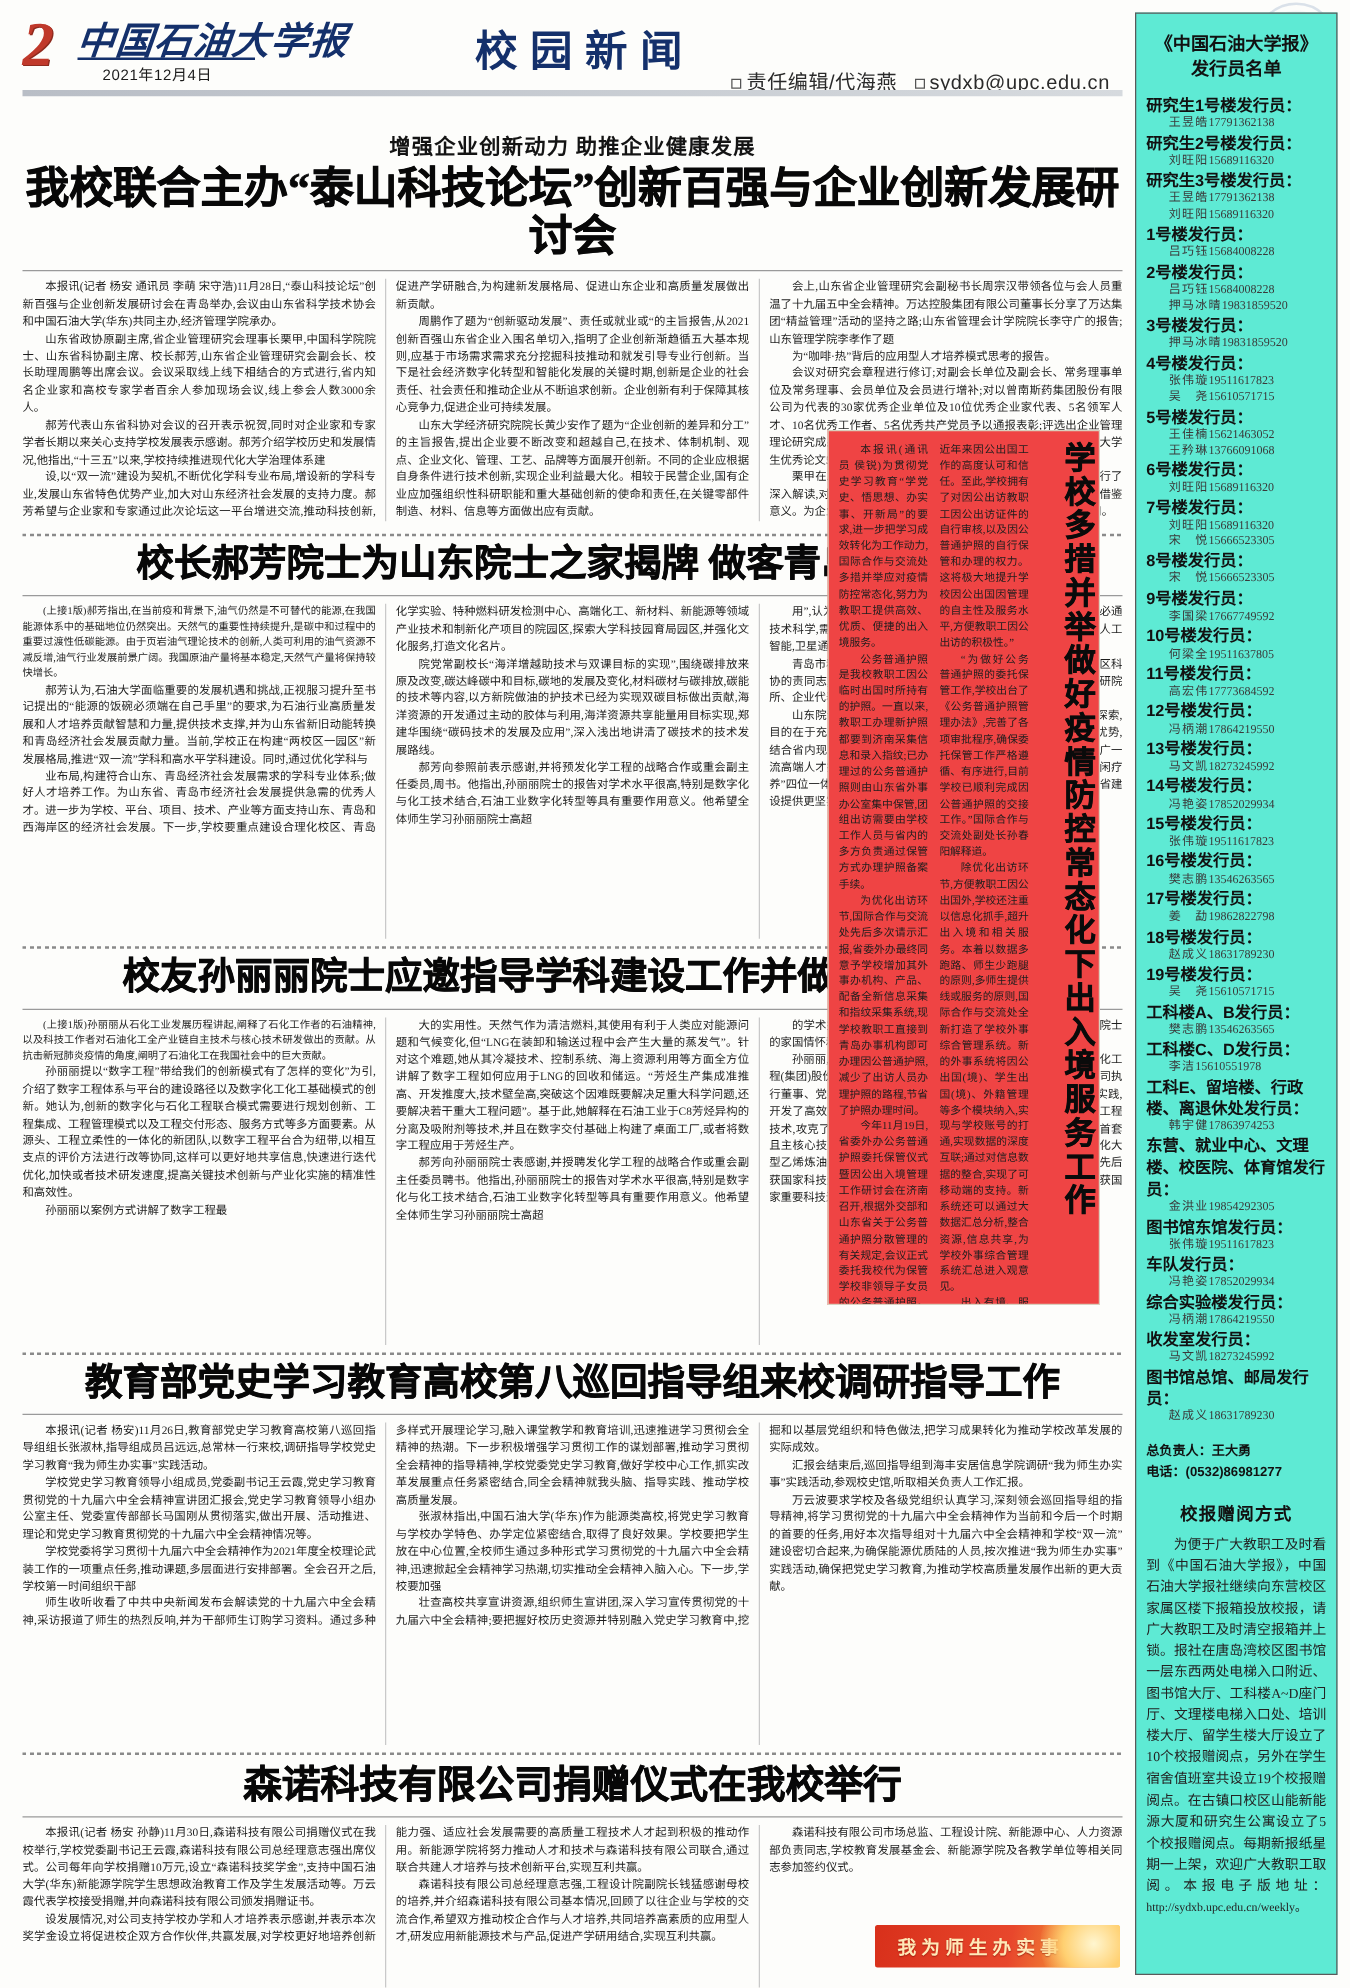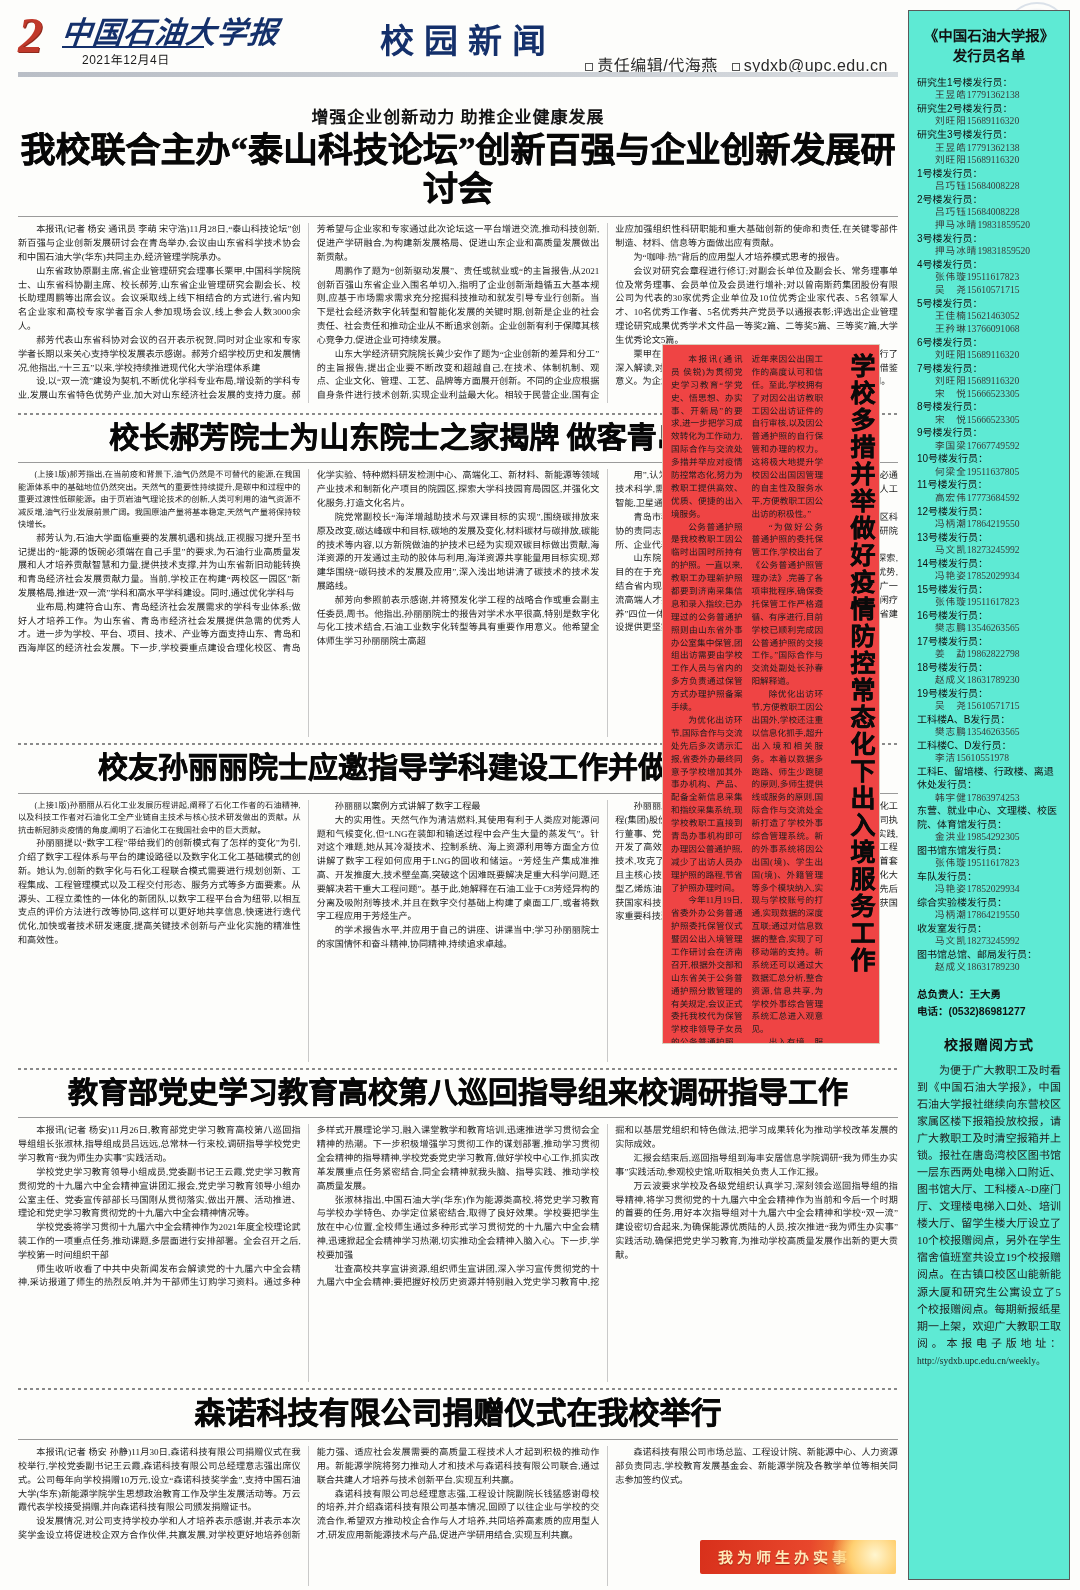--- a/index.html
+++ b/index.html
@@ -177,9 +177,9 @@
   }
   .sb-list { font-size:10px; line-height:1.33; }
   .sb-role {
-    font-weight:normal; color:#111; letter-spacing:0px;
-    font-family:"Liberation Sans","DejaVu Sans",sans-serif;
-    font-size:10px;
+    font-weight:bold; color:#111; letter-spacing:0px;
+    font-family:"Liberation Sans","DejaVu Sans",sans-serif;
+    font-size:13px;
   }
   .sb-person {
     color:#3a3a3a; padding-left:18px;

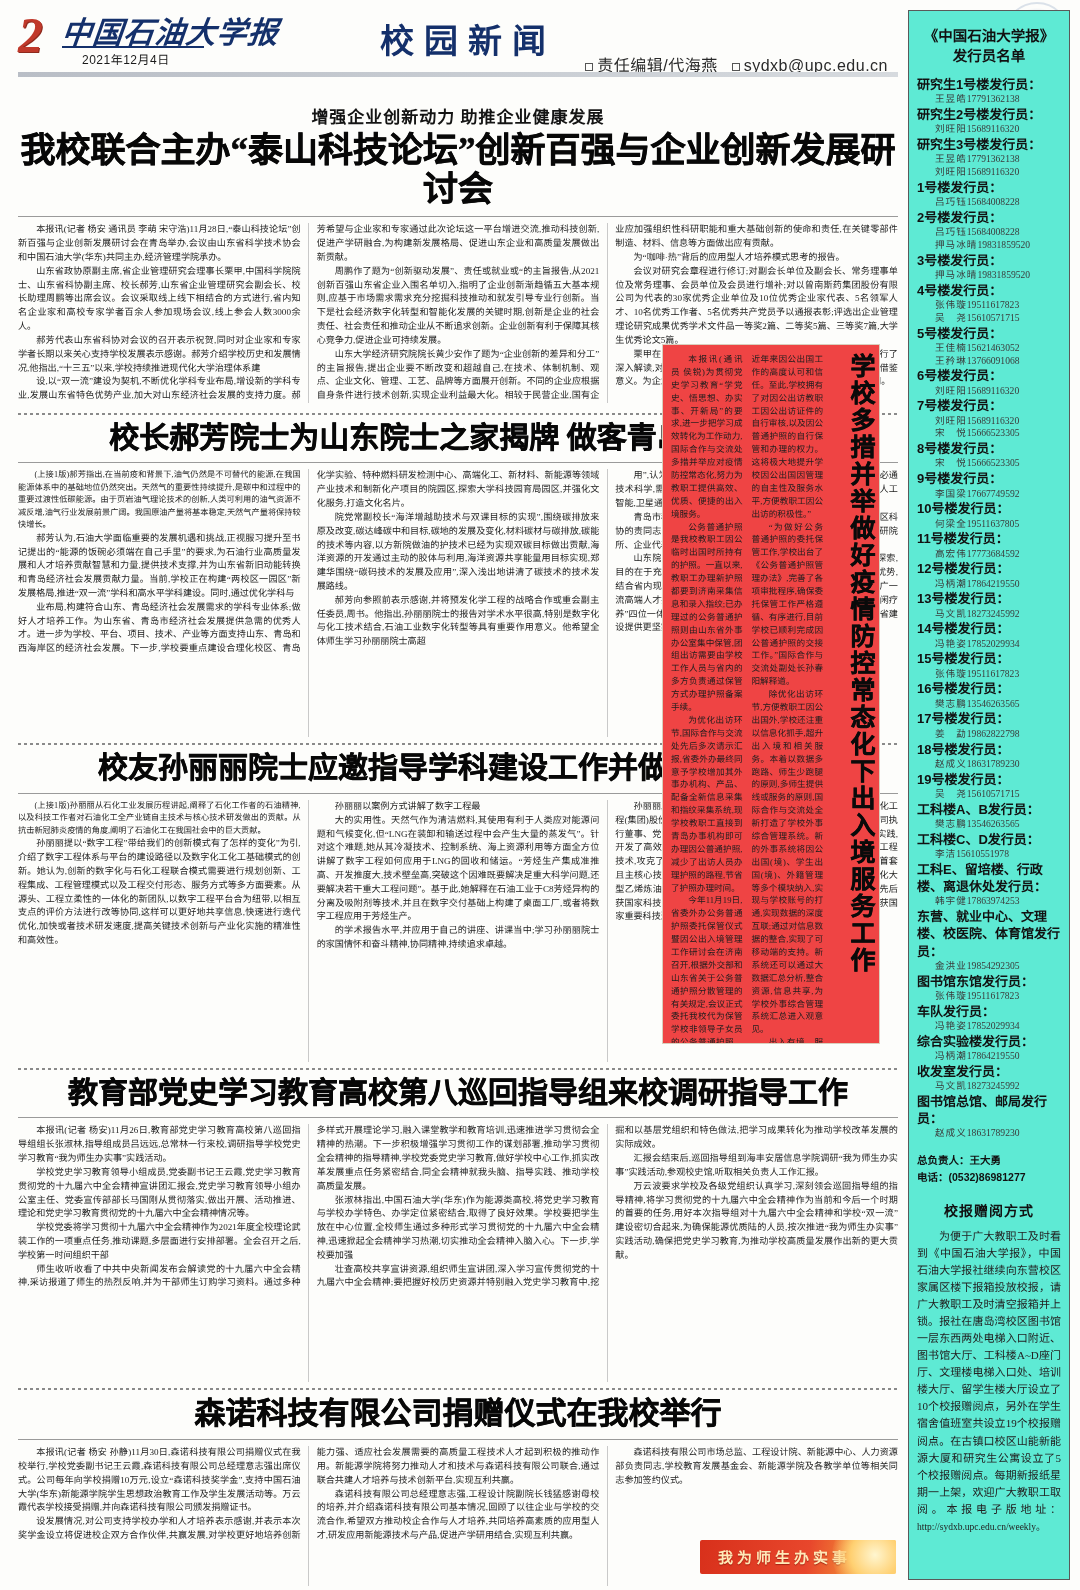--- a/index.html
+++ b/index.html
@@ -241,6 +241,7 @@
         <p>设,以“双一流”建设为契机,不断优化学科专业布局,增设新的学科专业,发展山东省特色优势产业,加大对山东经济社会发展的支持力度。郝芳希望与企业家和专家通过此次论坛这一平台增进交流,推动科技创新,促进产学研融合,为构建新发展格局、促进山东企业和高质量发展做出新贡献。</p>
         <p>周鹏作了题为“创新驱动发展”、责任或就业或“的主旨报告,从2021创新百强山东省企业入围名单切入,指明了企业创新渐趋循五大基本规则,应基于市场需求需求充分挖掘科技推动和就发引导专业行创新。当下是社会经济数字化转型和智能化发展的关键时期,创新是企业的社会责任、社会责任和推动企业从不断追求创新。企业创新有利于保障其核心竞争力,促进企业可持续发展。</p>
         <p>山东大学经济研究院院长黄少安作了题为“企业创新的差异和分工”的主旨报告,提出企业要不断改变和超越自己,在技术、体制机制、观点、企业文化、管理、工艺、品牌等方面展开创新。不同的企业应根据自身条件进行技术创新,实现企业利益最大化。相较于民营企业,国有企业应加强组织性科研职能和重大基础创新的使命和责任,在关键零部件制造、材料、信息等方面做出应有贡献。</p>
+        <p>会上,山东省企业管理研究会副秘书长周宗汉带领各位与会人员重温了十九届五中全会精神。万达控股集团有限公司董事长分享了万达集团“精益管理”活动的坚持之路;山东省管理会计学院院长李守广的报告;山东管理学院李孝作了题</p>
         <p>为“咖啡·热”背后的应用型人才培养模式思考的报告。</p>
         <p>会议对研究会章程进行修订;对副会长单位及副会长、常务理事单位及常务理事、会员单位及会员进行增补;对以曾南斯药集团股份有限公司为代表的30家优秀企业单位及10位优秀企业家代表、5名领军人才、10名优秀工作者、5名优秀共产党员予以通报表彰;评选出企业管理理论研究成果优秀学术文件品一等奖2篇、二等奖5篇、三等奖7篇,大学生优秀论文5篇。</p>
         <p>栗甲在总结时指出,企业创新要坚持三个“走在前面”的要求,进行了深入解读,对创新创业要在创造性作出的和经验总结,有可复制性和借鉴意义。为企业管理创新提供了新思路,对企业健康发展起到推动作用。</p>

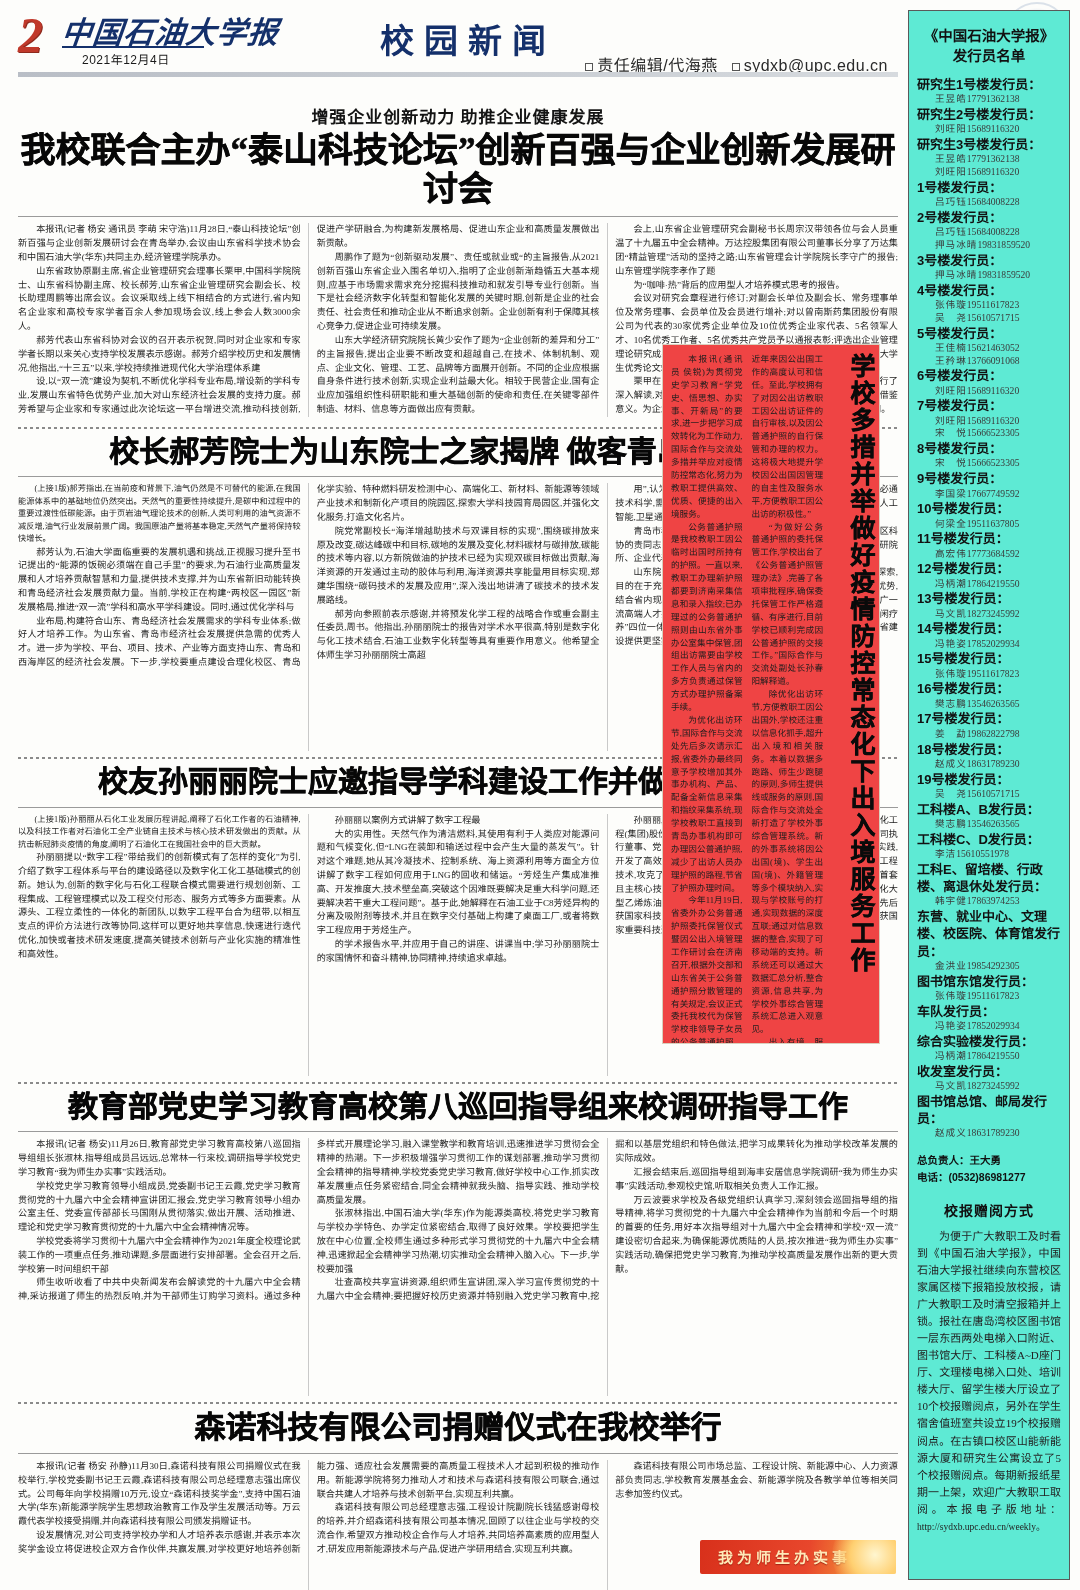--- a/index.html
+++ b/index.html
@@ -275,6 +275,7 @@
         <p>孙丽丽提以“数字工程”带给我们的创新模式有了怎样的变化”为引,介绍了数字工程体系与平台的建设路径以及数字化工化工基础模式的创新。她认为,创新的数字化与石化工程联合模式需要进行规划创新、工程集成、工程管理模式以及工程交付形态、服务方式等多方面要素。从源头、工程立柔性的一体化的新团队,以数字工程平台合为纽带,以相互支点的评价方法进行改等协同,这样可以更好地共享信息,快速进行迭代优化,加快或者技术研发速度,提高关键技术创新与产业化实施的精准性和高效性。</p>
         <p>孙丽丽以案例方式讲解了数字工程最</p>
         <p>大的实用性。天然气作为清洁燃料,其使用有利于人类应对能源问题和气候变化,但“LNG在装卸和输送过程中会产生大量的蒸发气”。针对这个难题,她从其冷凝技术、控制系统、海上资源利用等方面全方位讲解了数字工程如何应用于LNG的回收和储运。“芳烃生产集成准推高、开发推度大,技术壁垒高,突破这个因难既要解决足重大科学问题,还要解决若干重大工程问题”。基于此,她解释在石油工业于C8芳烃异构的分离及吸附剂等技术,并且在数字交付基础上构建了桌面工厂,或者将数字工程应用于芳烃生产。</p>
+        <p>郝芳向孙丽丽院士表感谢,并授聘发化学工程的战略合作或重会副主任委员聘书。他指出,孙丽丽院士的报告对学术水平很高,特别是数字化与化工技术结合,石油工业数字化转型等具有重要作用意义。他希望全体师生学习孙丽丽院士高超</p>
         <p>的学术报告水平,并应用于自己的讲座、讲课当中;学习孙丽丽院士的家国情怀和奋斗精神,协同精神,持续追求卓越。</p>
         <p>孙丽丽,中国工程院院士,全国工程勘察设计大师,现任中石化炼化工程(集团)股份有限公司董事长、党委书记,中国石化工程建设有限公司执行董事、党委书记,长期致力于石化工程技术和工程管理的研究与实践,开发了高效环保类技术以设计技术,研发了原油清洁热高性能系列工程技术,攻克了高能源天然气净化关键技术。主持完成了建设了我国首套且主核心技术装置,首座乙烯工程等项目以及独创了设计建造国产化大型乙烯炼油厂,世界第二大高酸天然气净化厂和沙特能丽城厂等。先后获国家科技进步特等奖2项、二等奖2项;获得国家发明专利30余项,获国家重要科技进步奖励。</p>
       </div>

